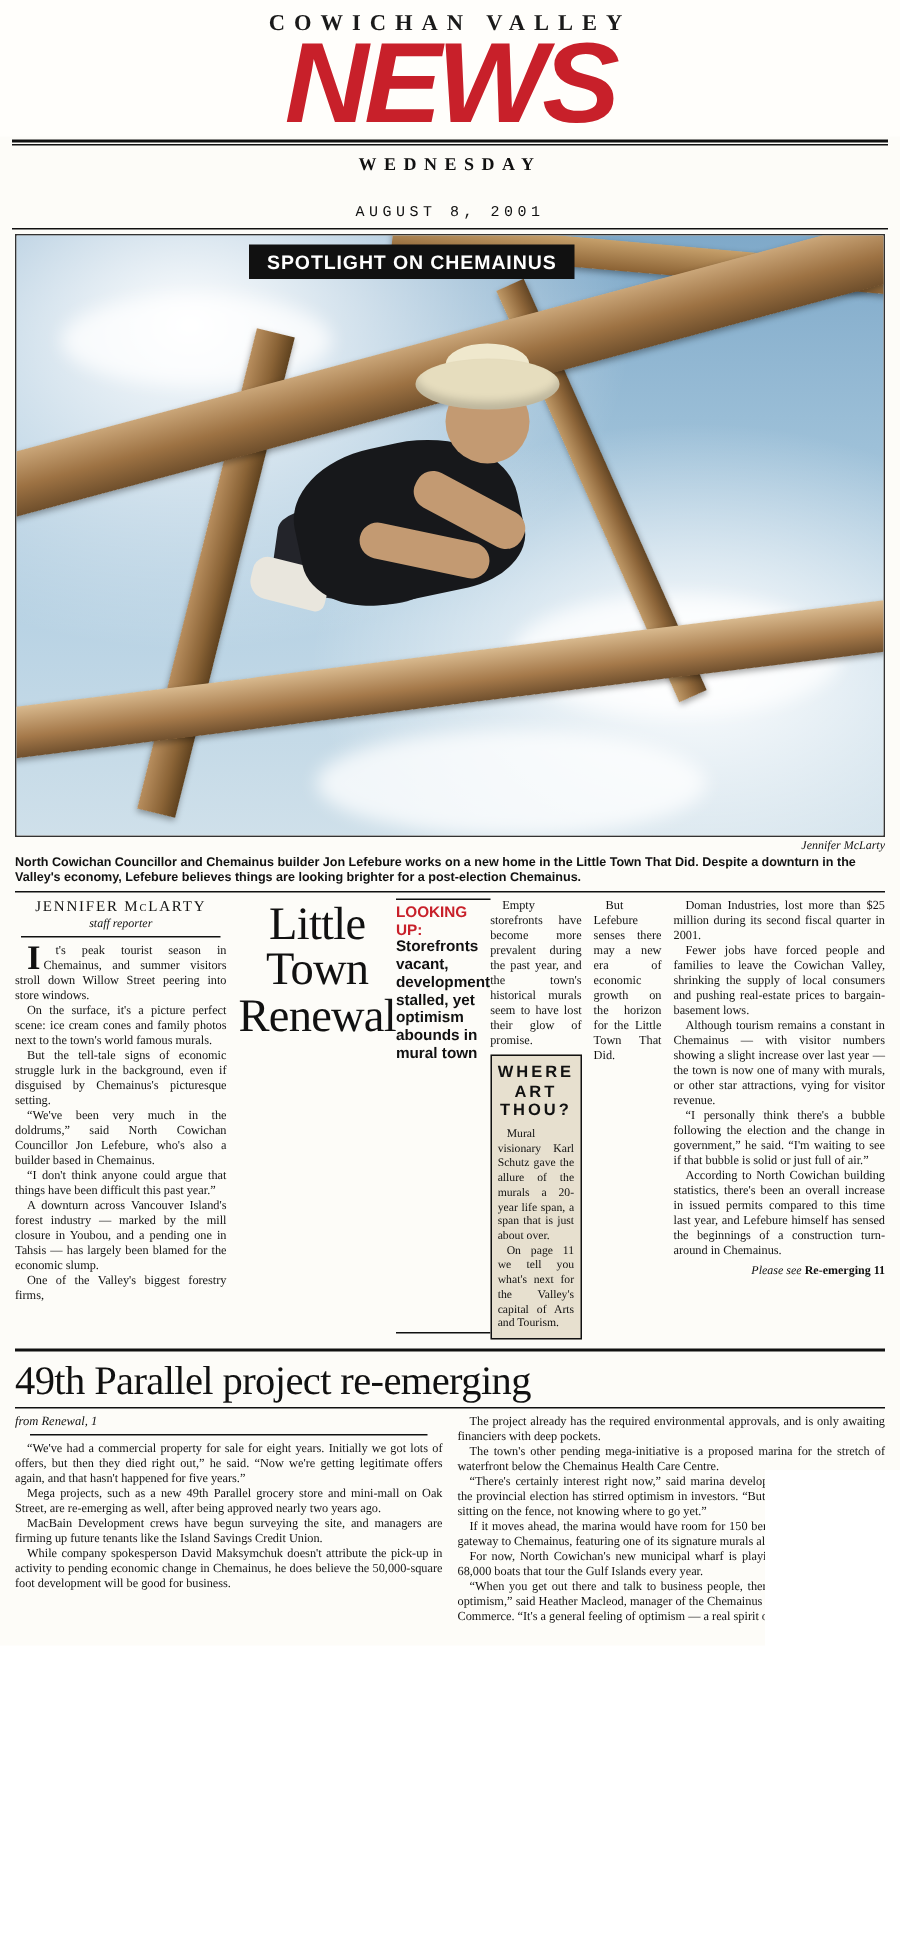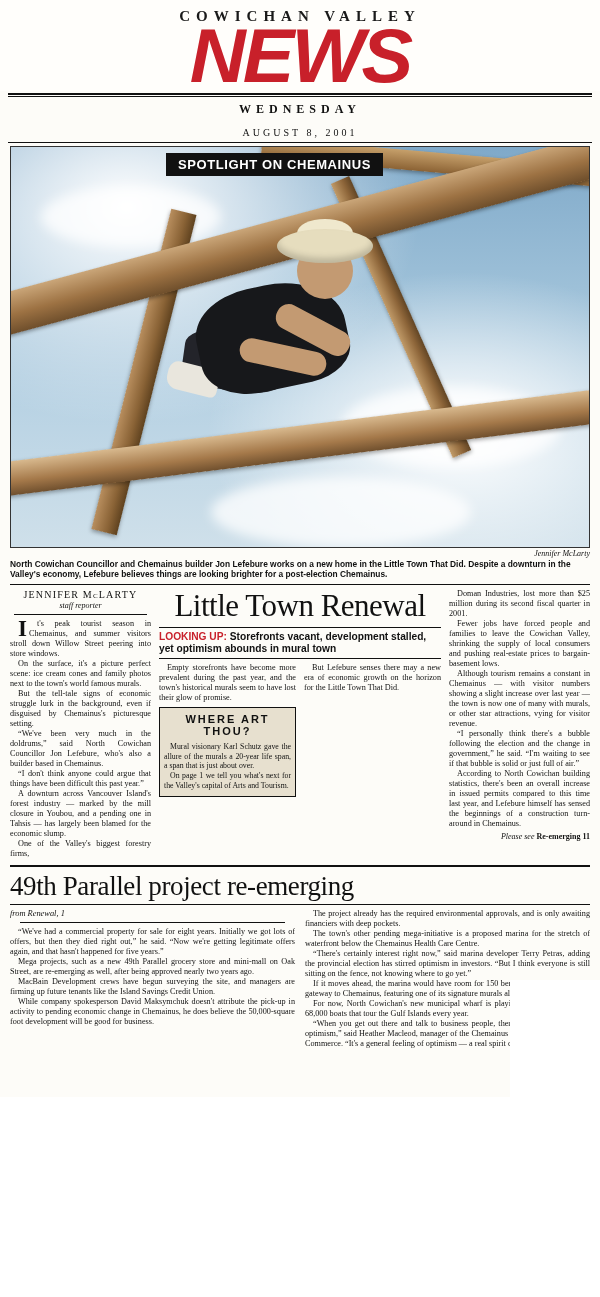--- a/index.html
+++ b/index.html
@@ -79,10 +79,10 @@
   }
   .dateline2 {
     text-align: center;
-    font-family: Liberation Serif, serif;
+    font-family: Liberation Mono, monospace;
     font-size: 10px;
     letter-spacing: 3px;
-    margin-top: 10px;
+    margin-top: 20px;
     margin-bottom: 4px;
   }
 

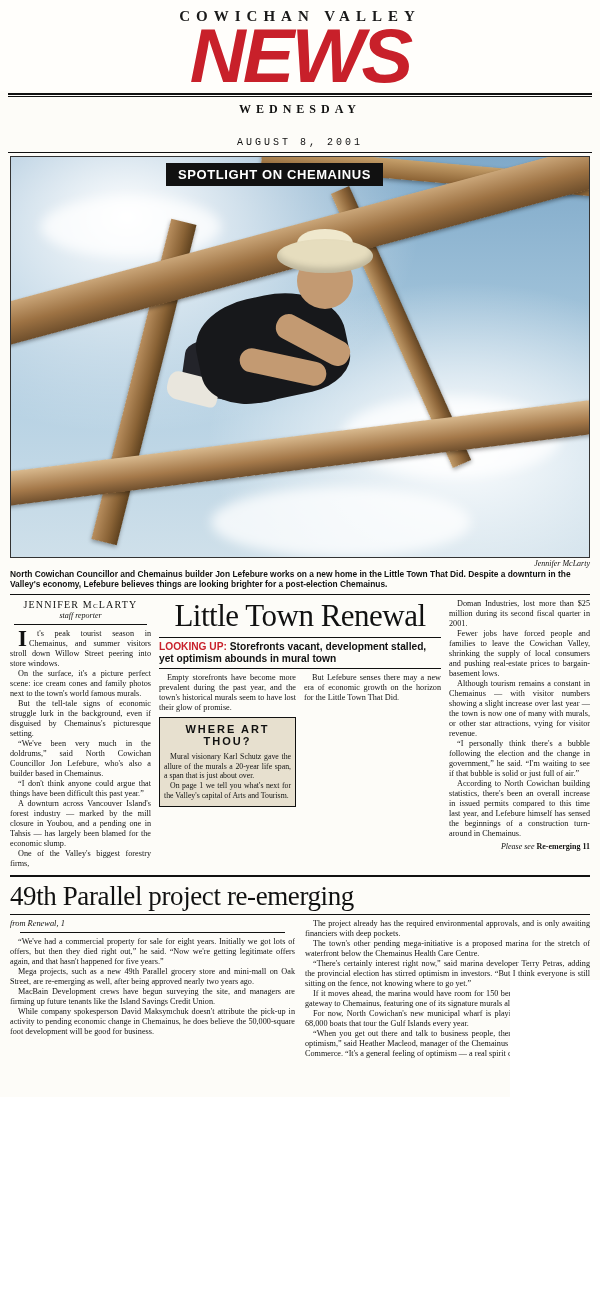--- a/index.html
+++ b/index.html
@@ -470,7 +470,7 @@
       <p>One of the Valley's biggest forestry firms,</p>
     </div>
 
-    <div style="flex:2; display:flex; flex-direction:column;">
+    <div style="flex:2; display:flex; flex-direction:row;">
       <div class="headline">Little Town Renewal</div>
       <div class="deck">
         <span class="lead">LOOKING UP:</span><span> Storefronts vacant, development stalled, yet optimism abounds in mural town</span>

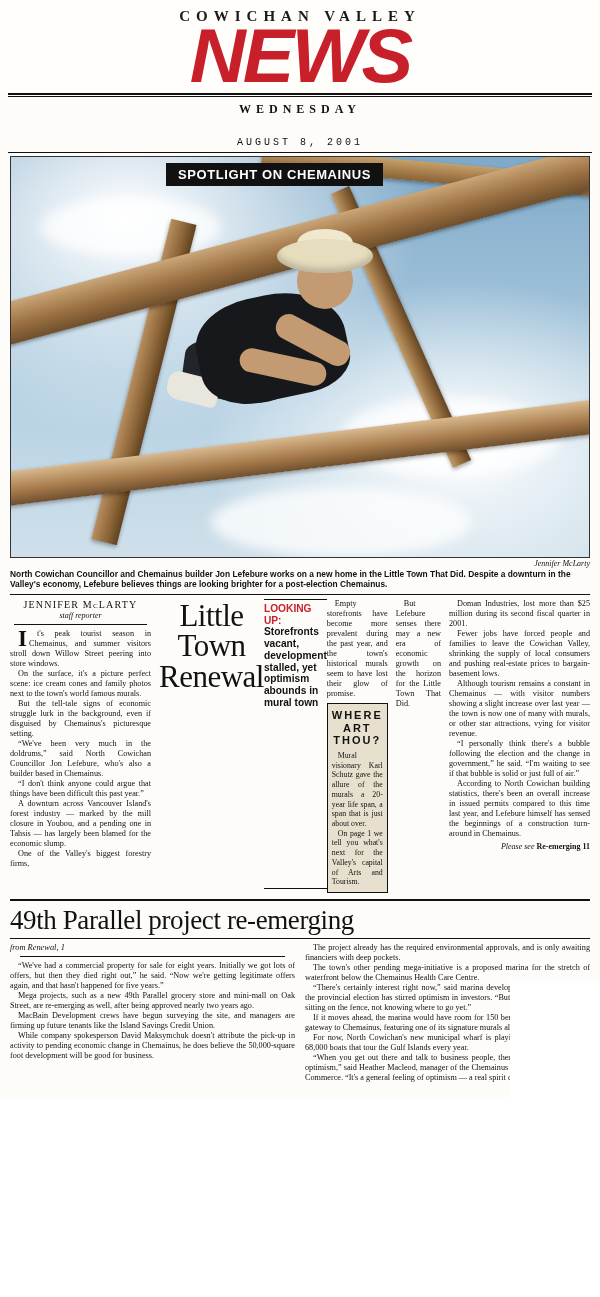--- a/index.html
+++ b/index.html
@@ -481,7 +481,7 @@
           <div class="sidebox">
             <h4>WHERE ART THOU?</h4>
             <p>Mural visionary Karl Schutz gave the allure of the murals a 20-year life span, a span that is just about over.</p>
-            <p>On page 1 we tell you what's next for the Valley's capital of Arts and Tourism.</p>
+            <p>On page 11 we tell you what's next for the Valley's capital of Arts and Tourism.</p>
           </div>
         </div>
         <div class="col">

